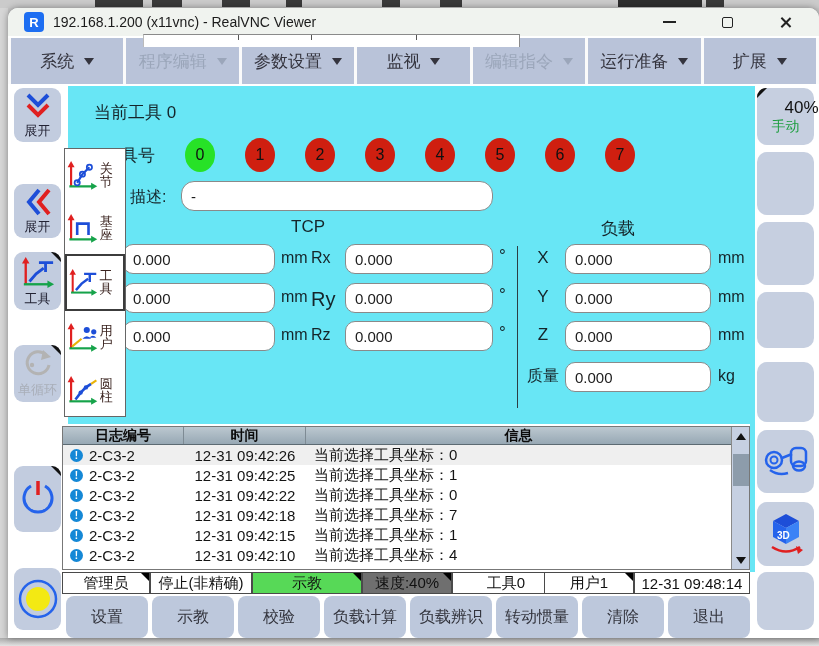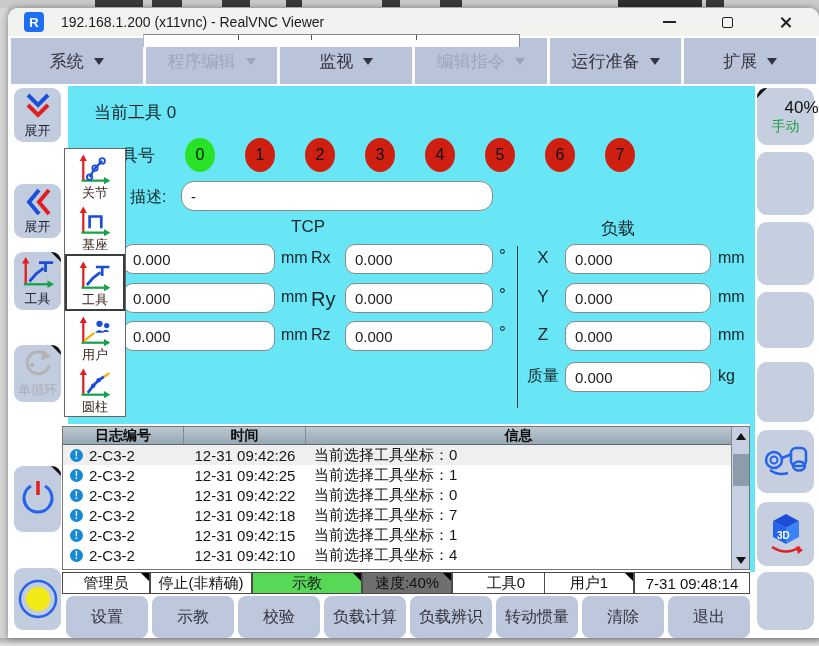--- a/index.html
+++ b/index.html
@@ -21,7 +21,7 @@
   #titlebar { left:0; top:0; width:811px; height:28px; background:#f0f3ef; display:flex; align-items:center; }
   #vnc-logo { width:20px; height:20px; margin-left:16px; background:#1d6ef2; border-radius:4px;
               color:#fff; font-weight:bold; font-size:13px; display:flex; align-items:center; justify-content:center; }
-  #title-text { margin-left:17px; font-size:14px; color:#1b1b1b; }
+  #title-text { margin-left:9px; font-size:14px; color:#1b1b1b; }
   #win-controls { margin-left:auto; display:flex; align-items:center; gap:42px; margin-right:26px; }
   .wc { width:16px; height:16px; display:flex; align-items:center; justify-content:center; cursor:default; }
   .min-glyph { width:13px; height:2px; background:#222; }

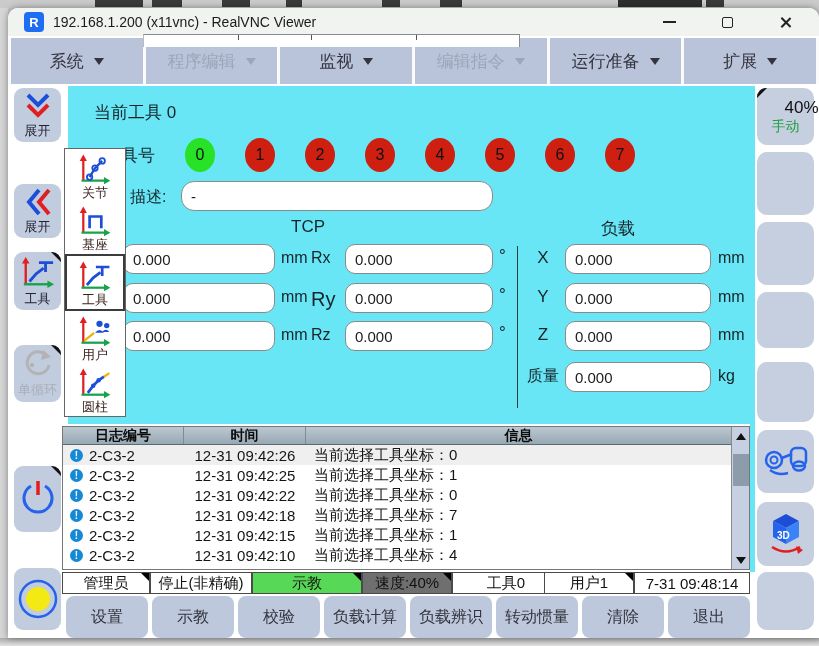--- a/index.html
+++ b/index.html
@@ -164,6 +164,10 @@
         <span class="tri-down"></span>
       </div>
     <div class="menu-item m-on">
+        <span>参数设置</span>
+        <span class="tri-down"></span>
+      </div>
+    <div class="menu-item m-on">
         <span>监视</span>
         <span class="tri-down"></span>
       </div>

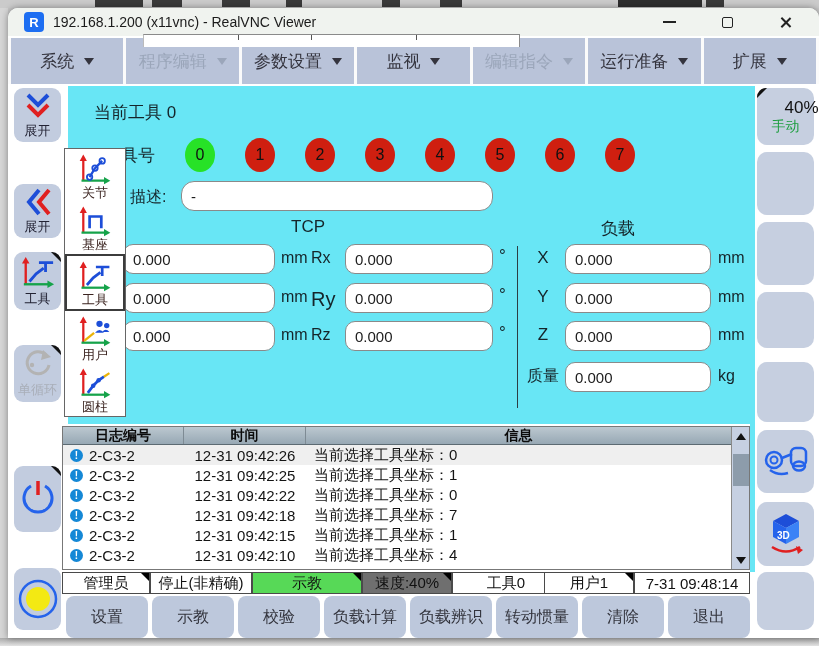--- a/index.html
+++ b/index.html
@@ -65,7 +65,7 @@
   
   #coord-panel { position:absolute; left:-4px; top:62px; width:62px; height:269px; background:#fff;
                  border:1px solid #666; display:flex; flex-direction:column; z-index:3; }
-  .coord-item { flex:1; display:flex; flex-direction:column; align-items:center; justify-content:center; cursor:pointer; }
+  .coord-item { flex:1; display:flex; flex-direction:row; align-items:center; justify-content:center; cursor:pointer; }
   .coord-item.sel { border:2px solid #3c3c3c; }
   .coord-label { font-size:13px; color:#3b2420; line-height:13px; }
 

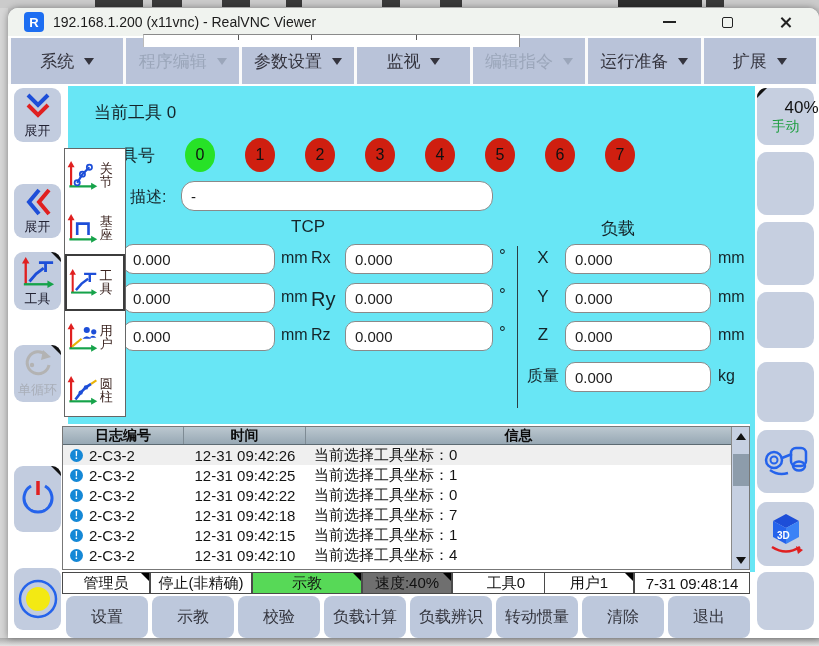--- a/index.html
+++ b/index.html
@@ -453,7 +453,7 @@
         <span class="st-mark"></span>
       </div>
     <div class="st-cell" style="left:626px;width:116px">
-        <span>7-31 09:48:14</span>
+        <span>12-31 09:48:14</span>
       </div>
 
     <div id="btn-row" class="abs">

